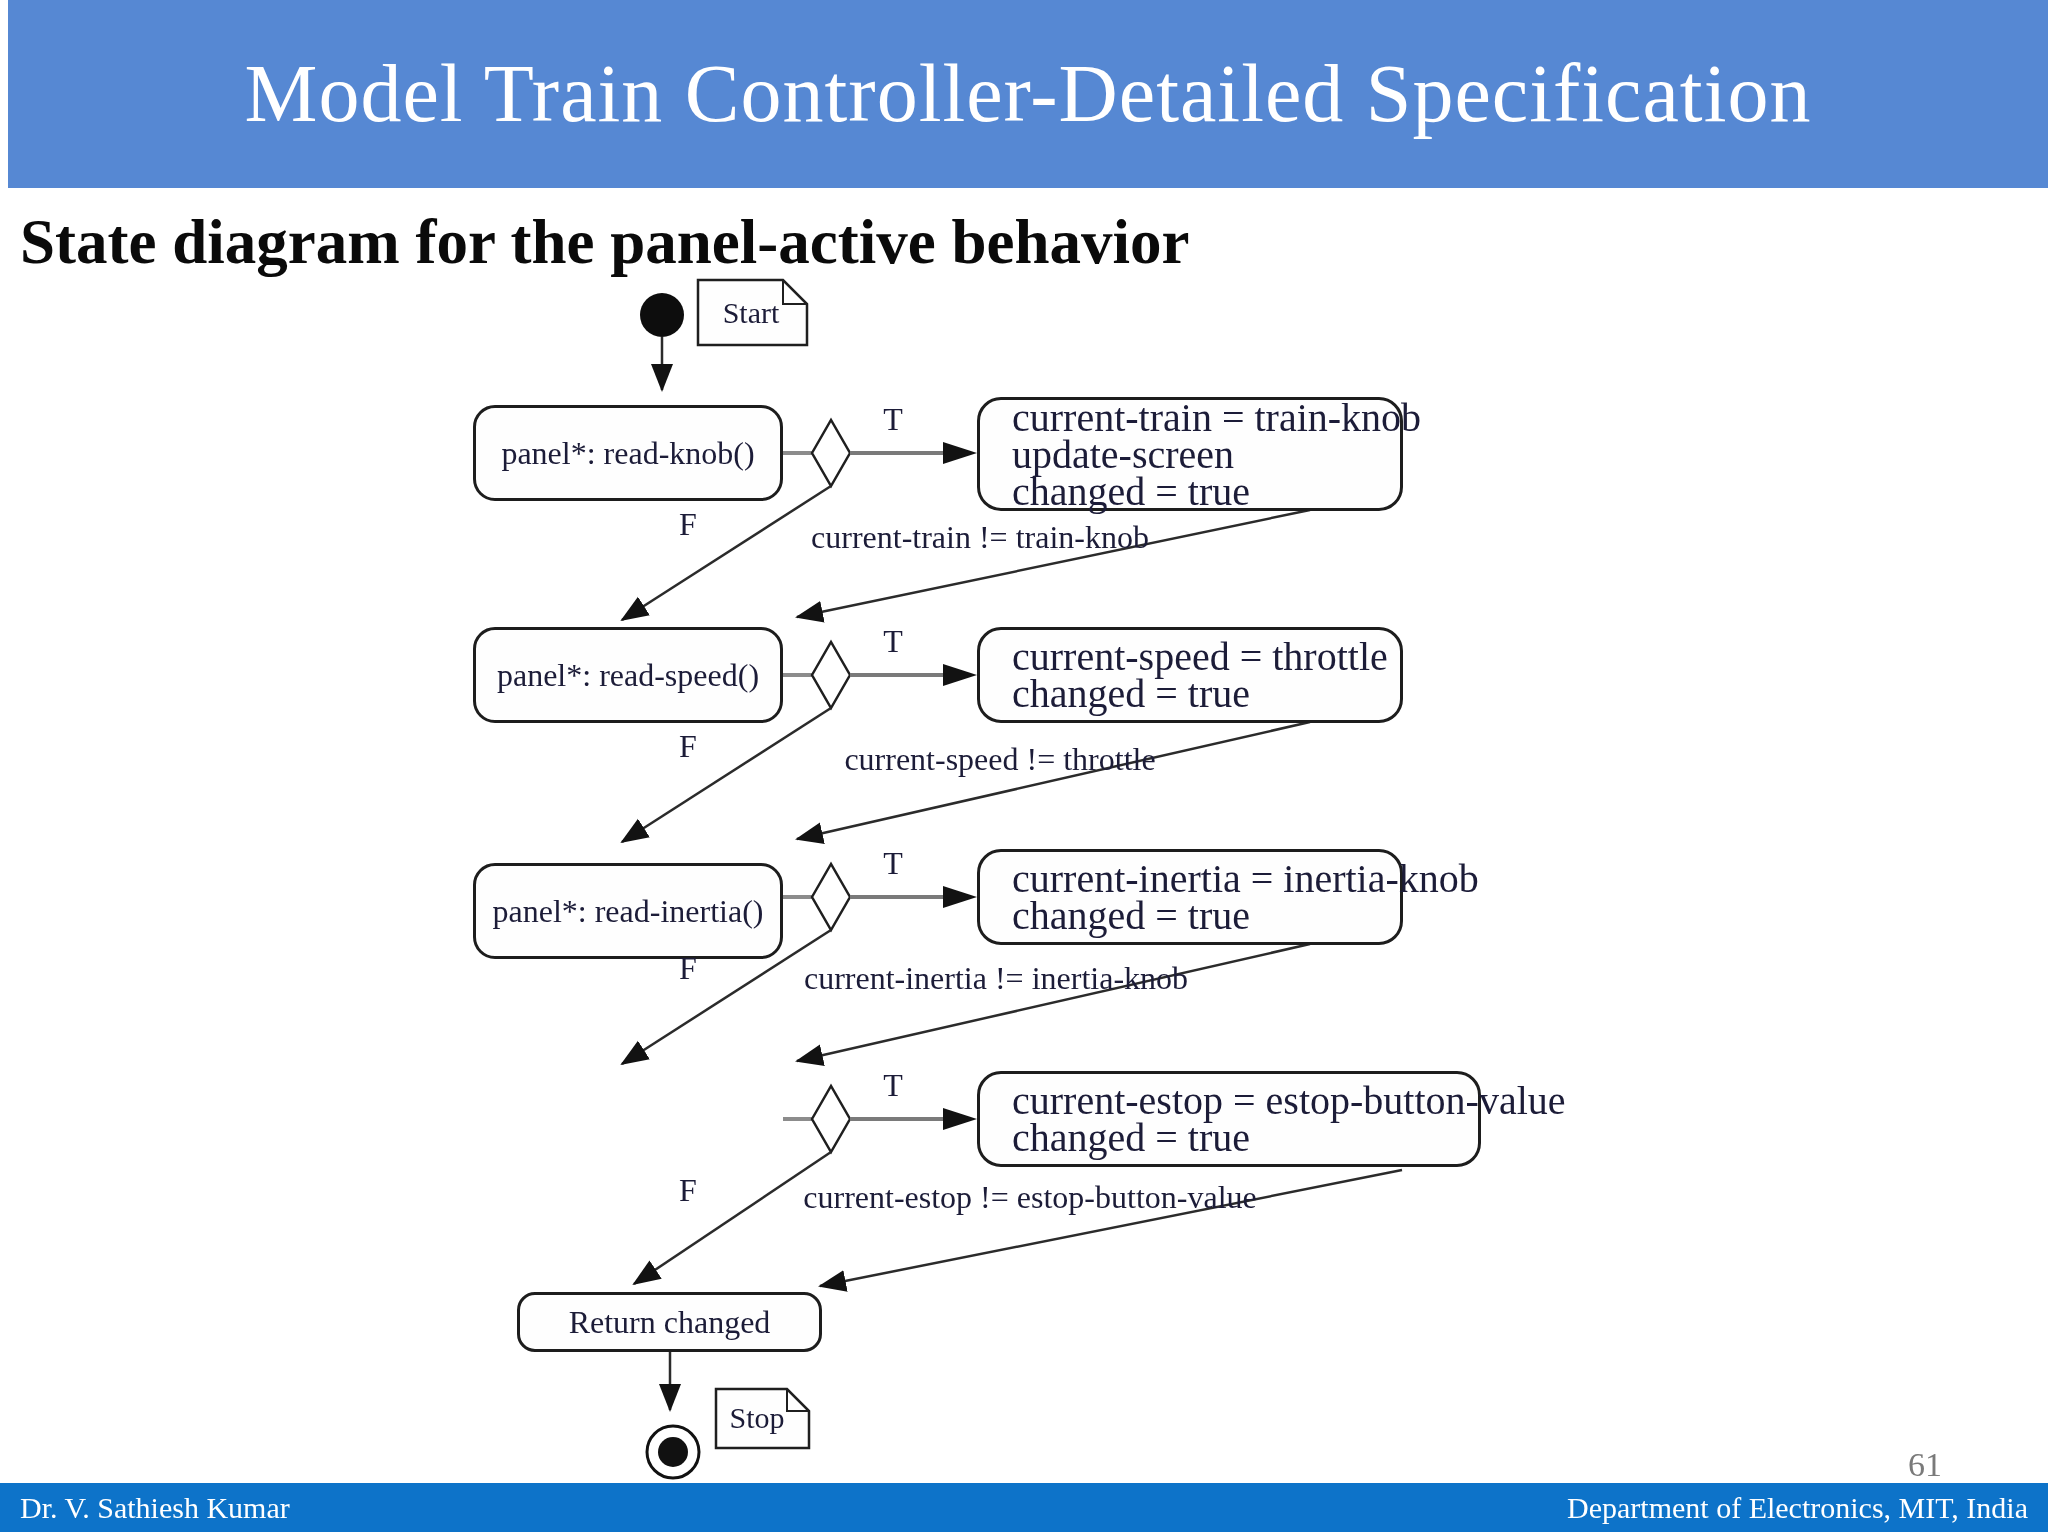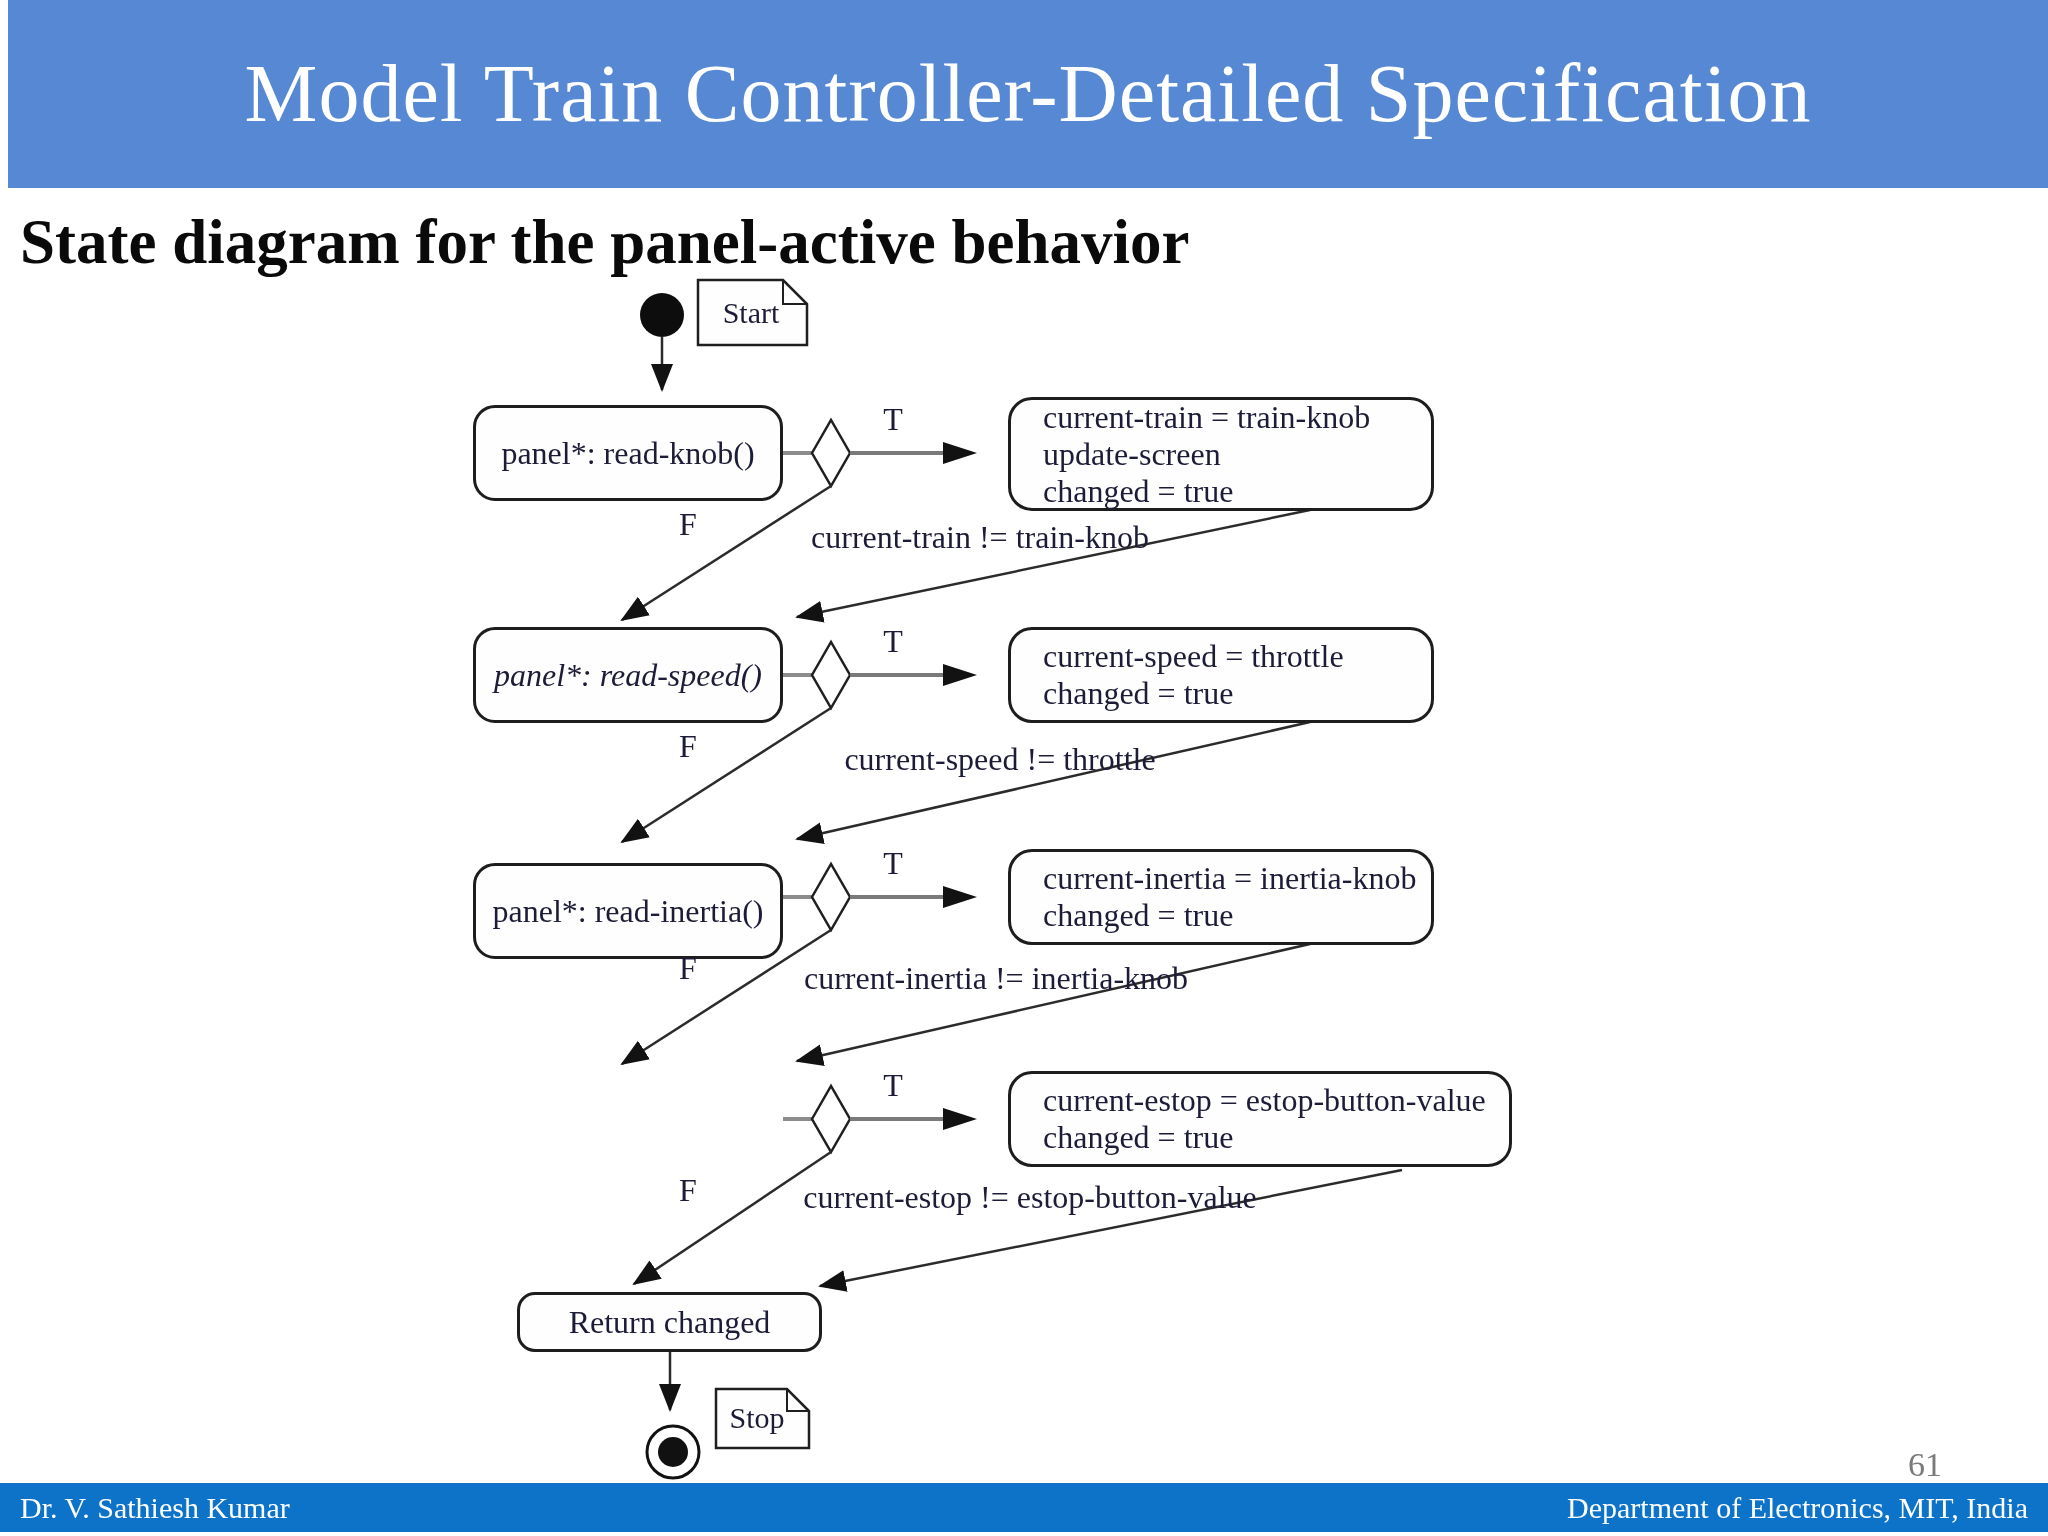--- a/index.html
+++ b/index.html
@@ -40,7 +40,7 @@
   }
   .action-box{
     border-radius:24px;display:flex;flex-direction:column;justify-content:center;
-    padding-left:32px;font-size:32px;line-height:37px;white-space:nowrap;margin-left:31px;
+    padding-left:32px;font-size:40px;line-height:37px;white-space:nowrap;
   }
   .action-box span{display:block;}
   

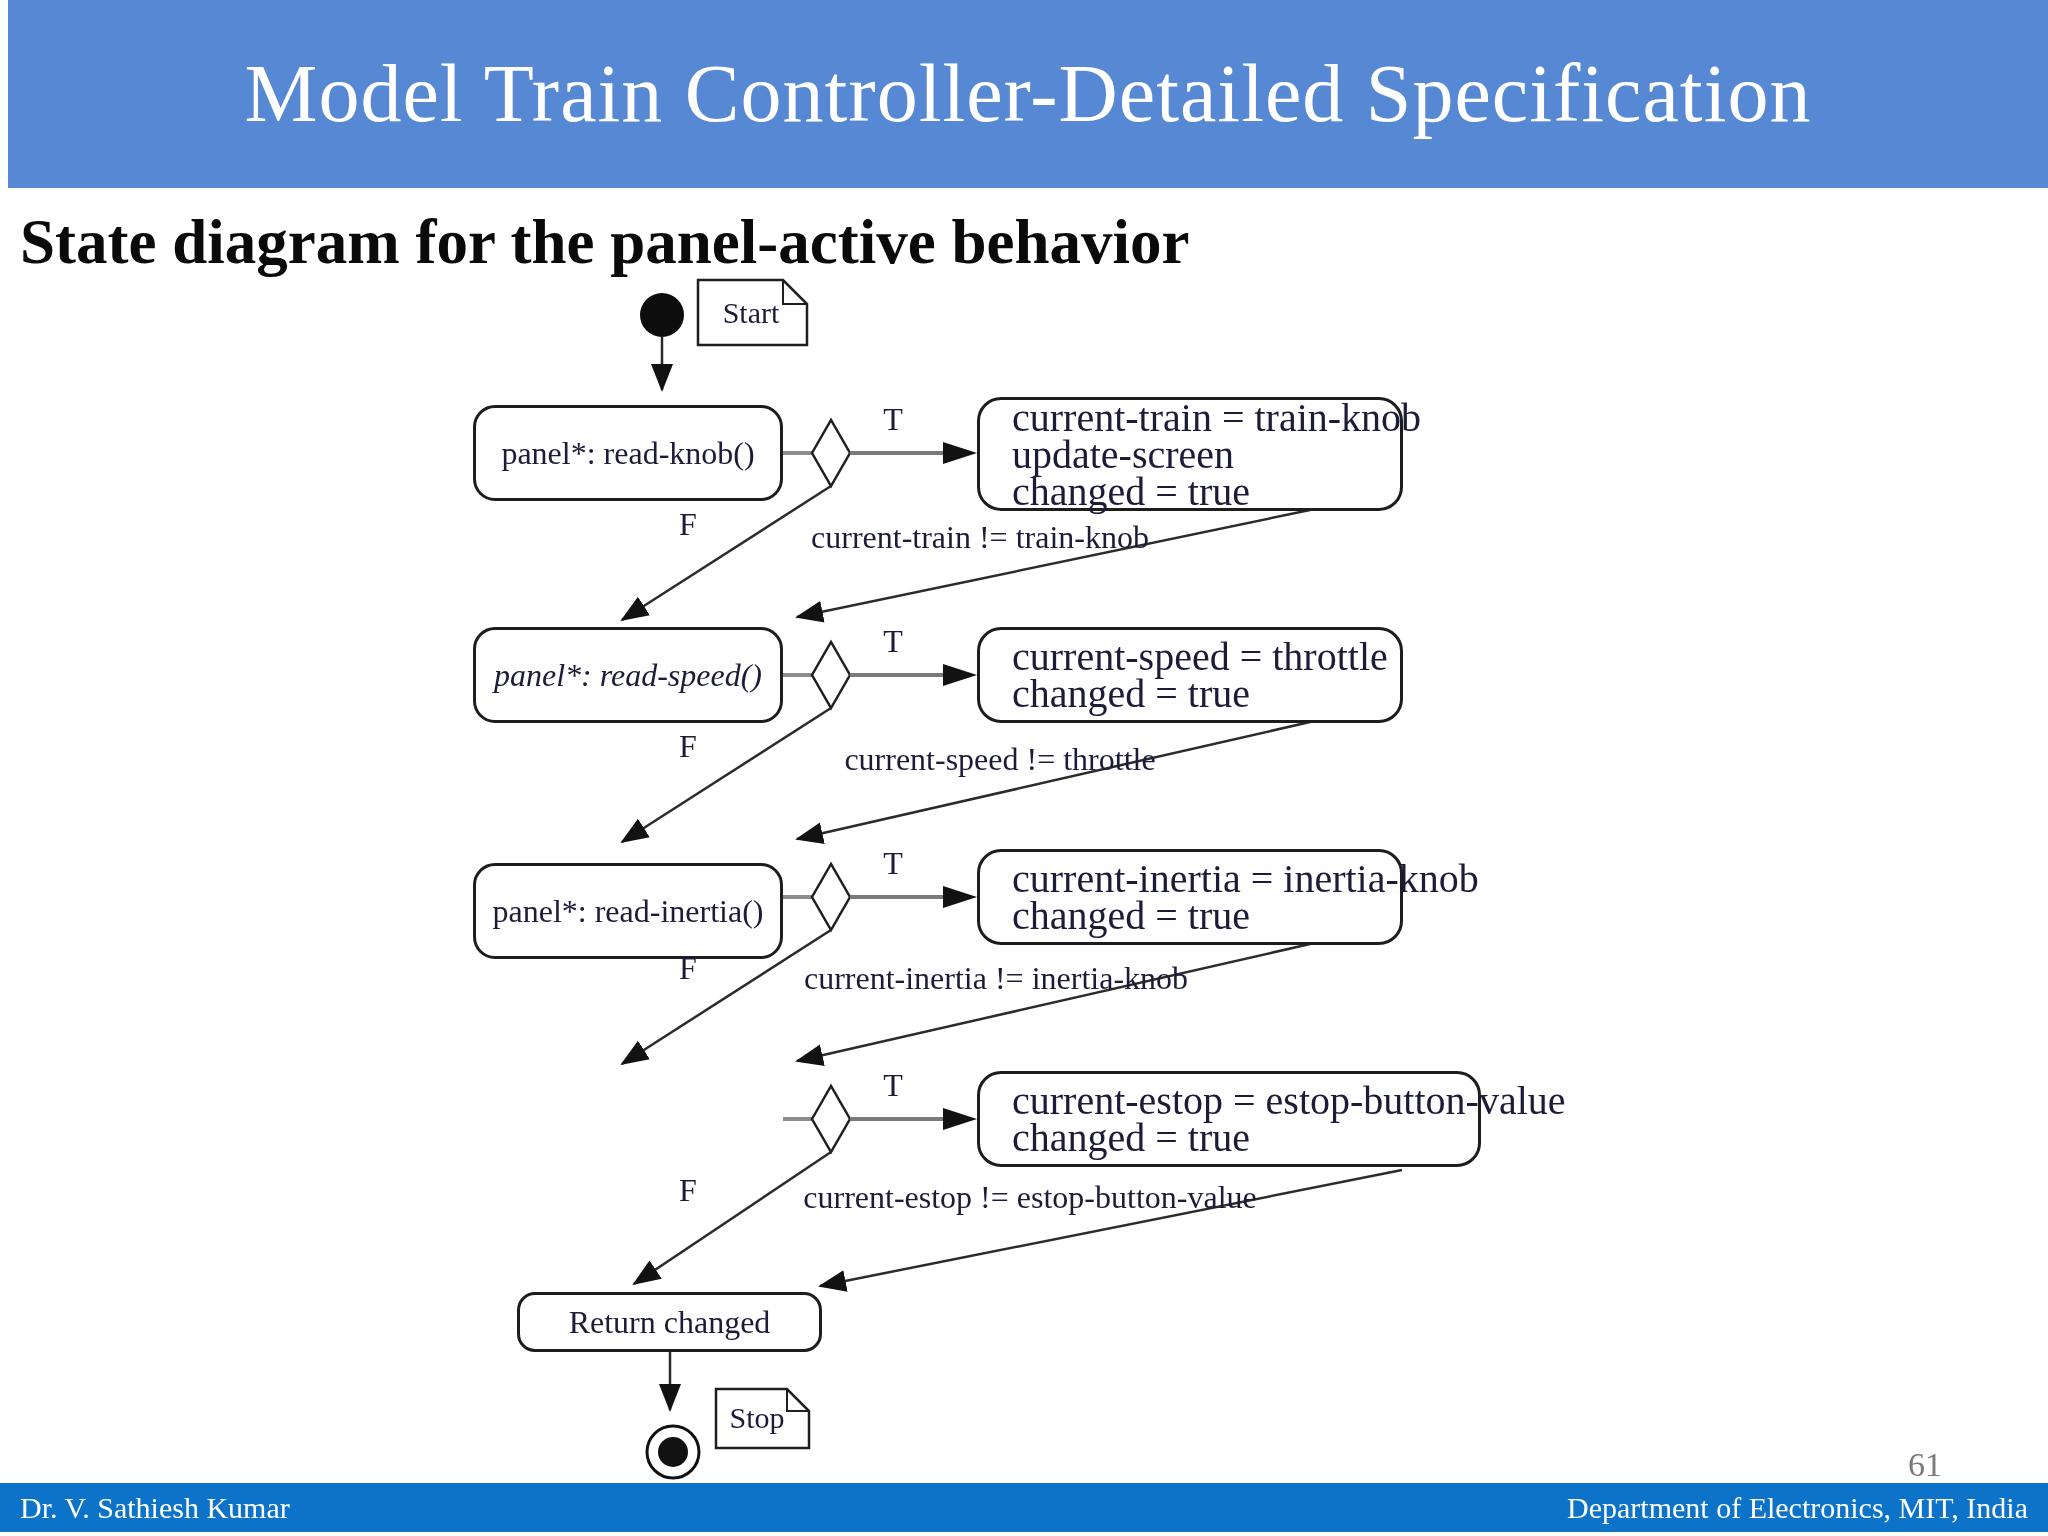--- a/index.html
+++ b/index.html
@@ -144,7 +144,7 @@
   <div class="box state-box" style="left:473px;top:405px;width:310px;height:96px;">
     <span>panel*: read-knob()</span>
   </div>
-  <div class="box state-box" style="left:473px;top:627px;width:310px;height:96px;font-style:italic;">
+  <div class="box state-box" style="left:473px;top:627px;width:310px;height:96px;">
     <span>panel*: read-speed()</span>
   </div>
   <div class="box state-box" style="left:473px;top:863px;width:310px;height:96px;">

